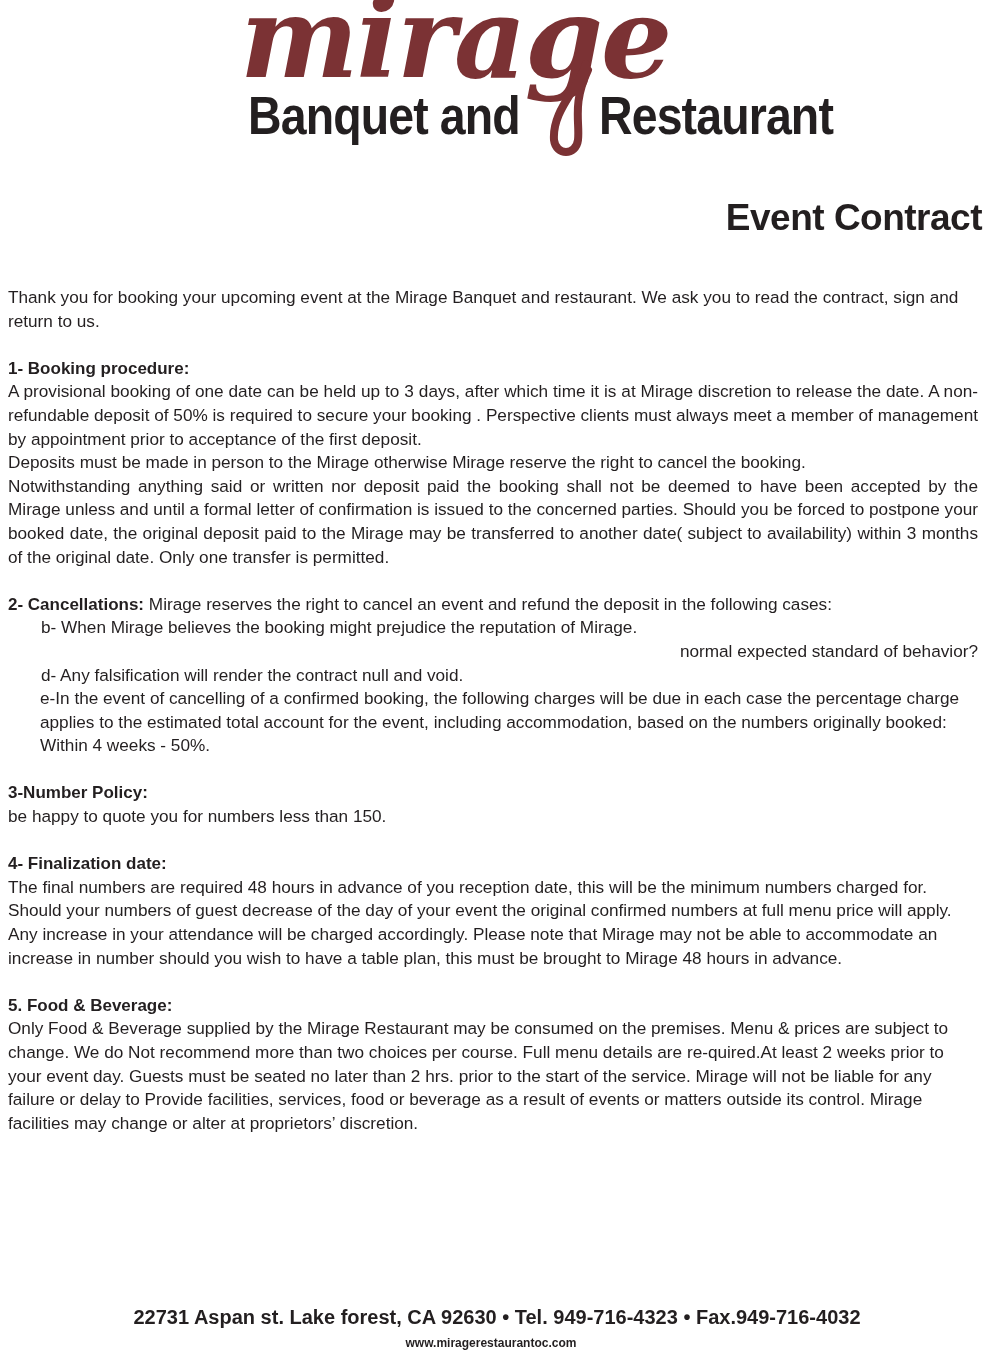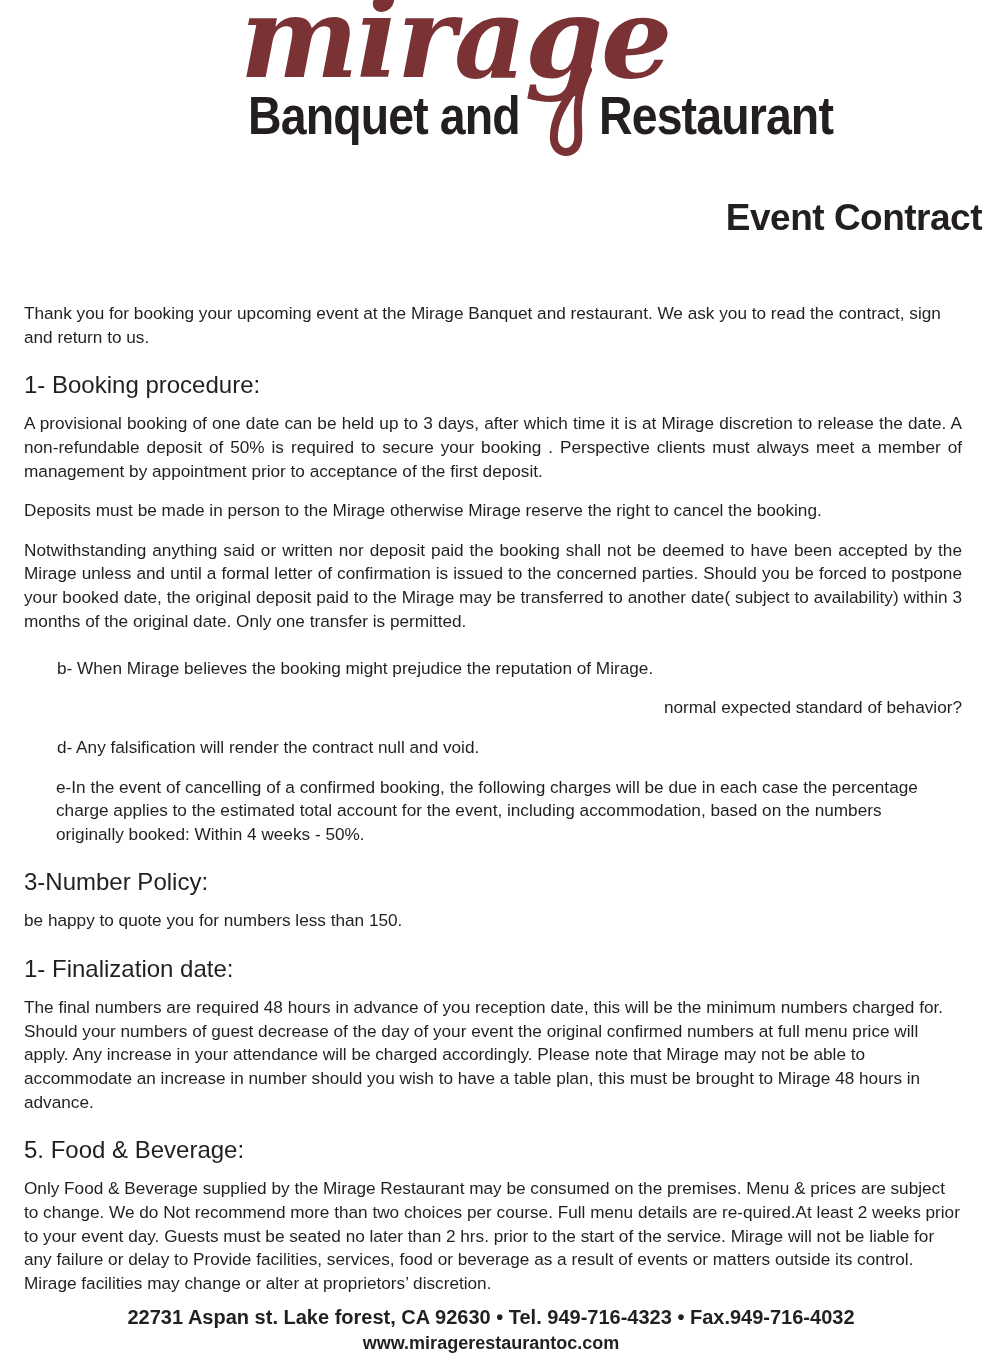--- a/index.html
+++ b/index.html
@@ -18,7 +18,7 @@
   .title { position:absolute; left:0; width:982px; top:196px; text-align:right;
            font-weight:bold; font-size:37px; line-height:44px; letter-spacing:-0.5px; }
   .body { position:absolute; left:8px; width:970px; top:286px; font-size:17.2px; line-height:23.6px; }
-  .body p { margin:16px; }
+  .body p { margin:0; }
   .intro { margin-bottom:23.6px !important; }
   .sec { margin-bottom:23.6px; }
   .heading { font-weight:normal; font-size:24px; }

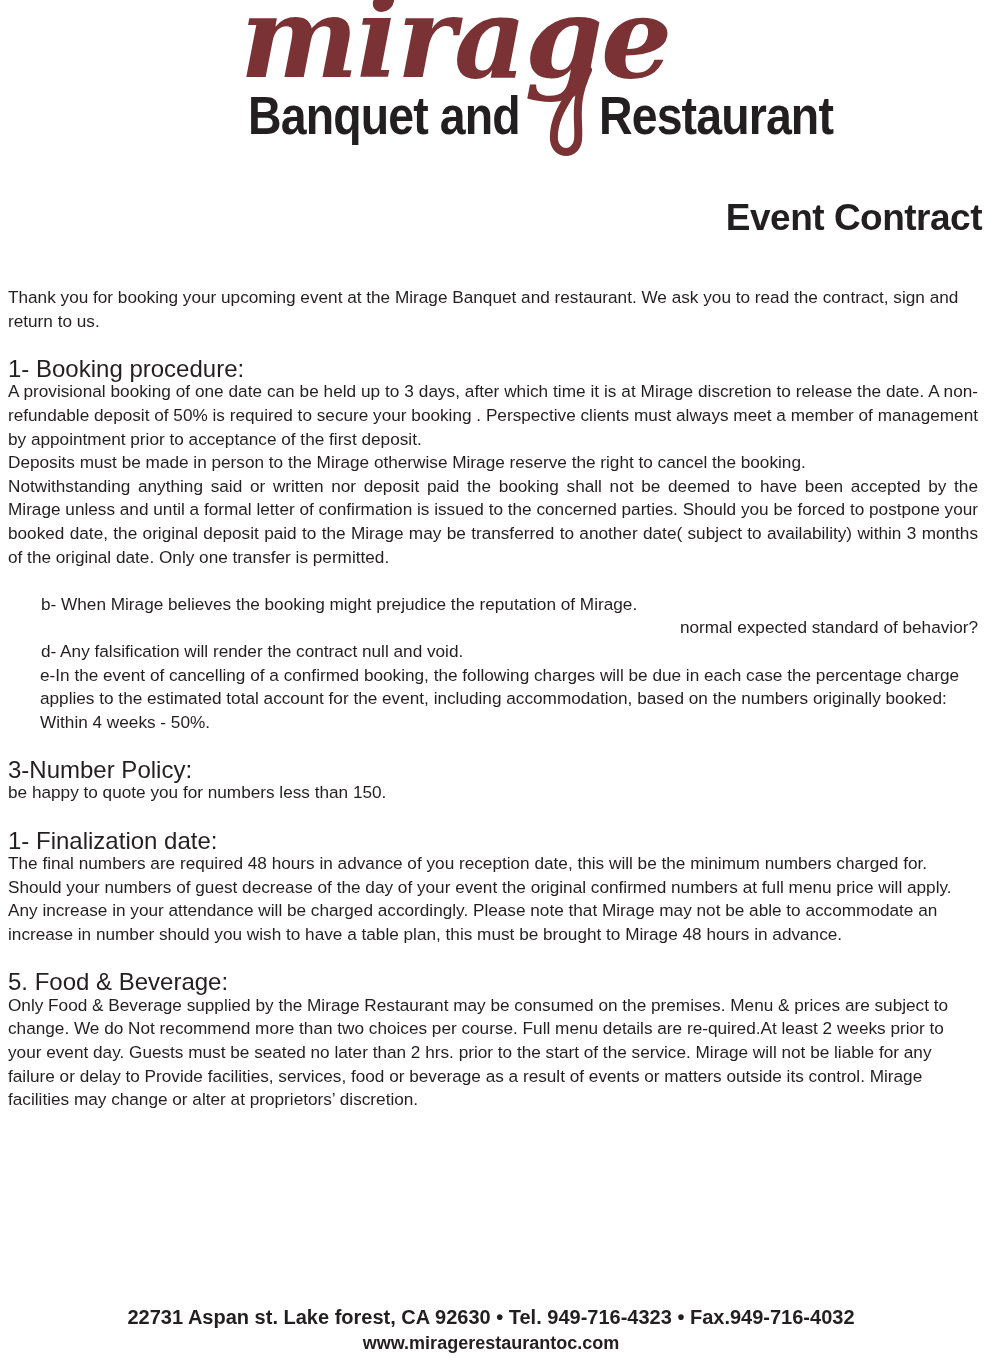--- a/index.html
+++ b/index.html
@@ -21,7 +21,7 @@
   .body p { margin:0; }
   .intro { margin-bottom:23.6px !important; }
   .sec { margin-bottom:23.6px; }
-  .heading { font-weight:normal; font-size:24px; }
+  .heading { font-weight:bold; font-size:17px; }
   .justify { text-align:justify; text-align-last:left; }
   .indent { padding-left:33px; }
   .indent2 { padding-left:45px;text-align:right; }

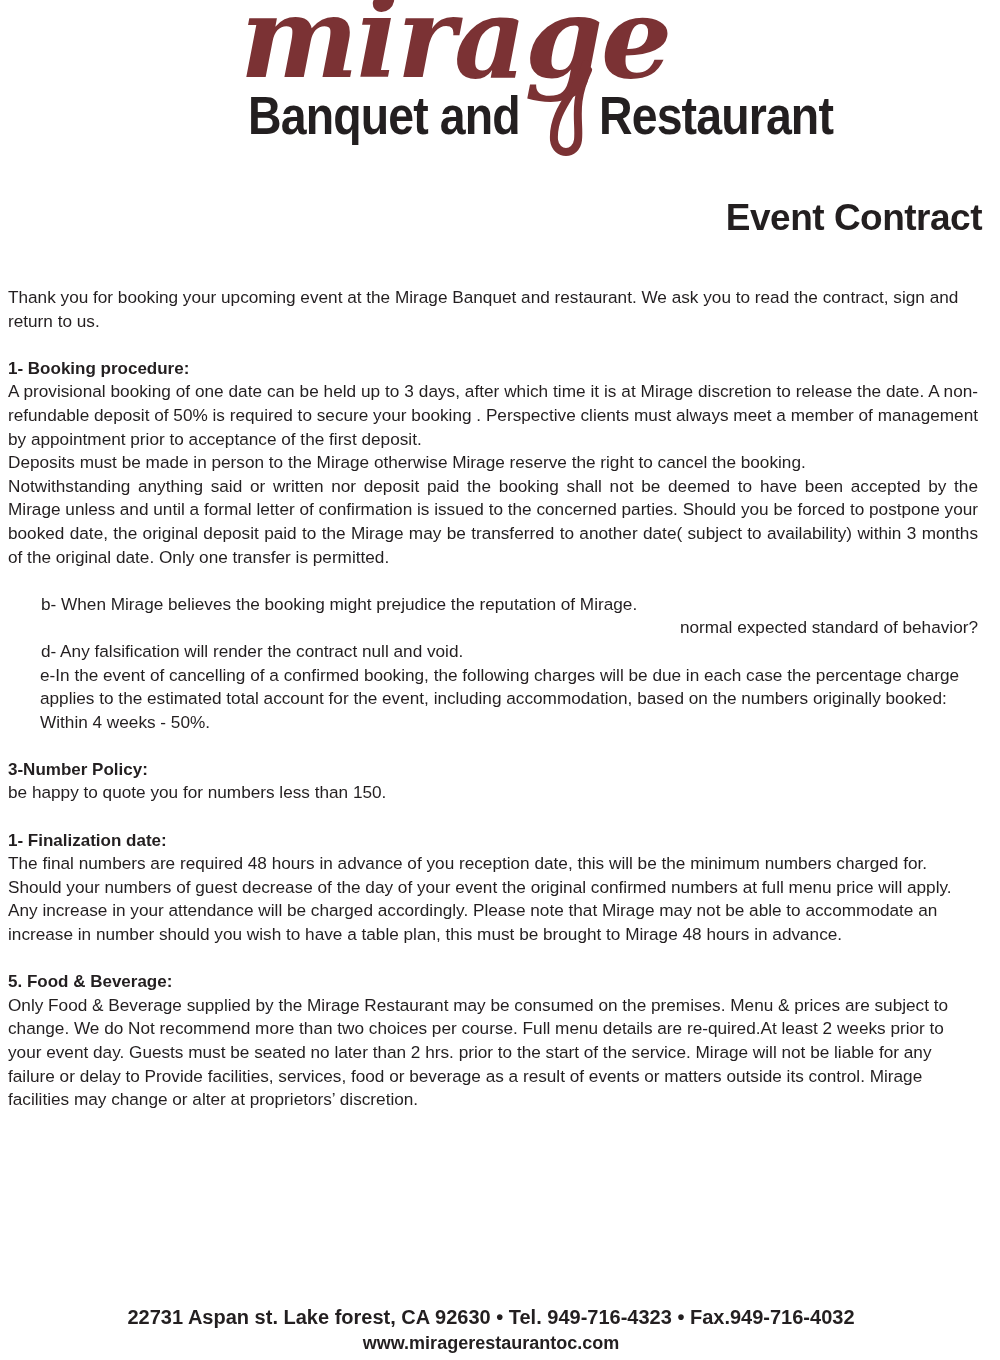--- a/index.html
+++ b/index.html
@@ -56,6 +56,7 @@
   </div>
 
   <div class="sec" style="margin-top:23px;">
+    <p><span class="heading">2- Cancellations:</span><span> Mirage reserves the right to cancel an event and refund the deposit in the following cases:</span></p>
     <p class="indent">b- When Mirage believes the booking might prejudice the reputation of   Mirage.</p>
     <p class="indent2">normal expected standard of behavior?</p>
     <p class="indent">d- Any falsification will render the contract null and void.</p>

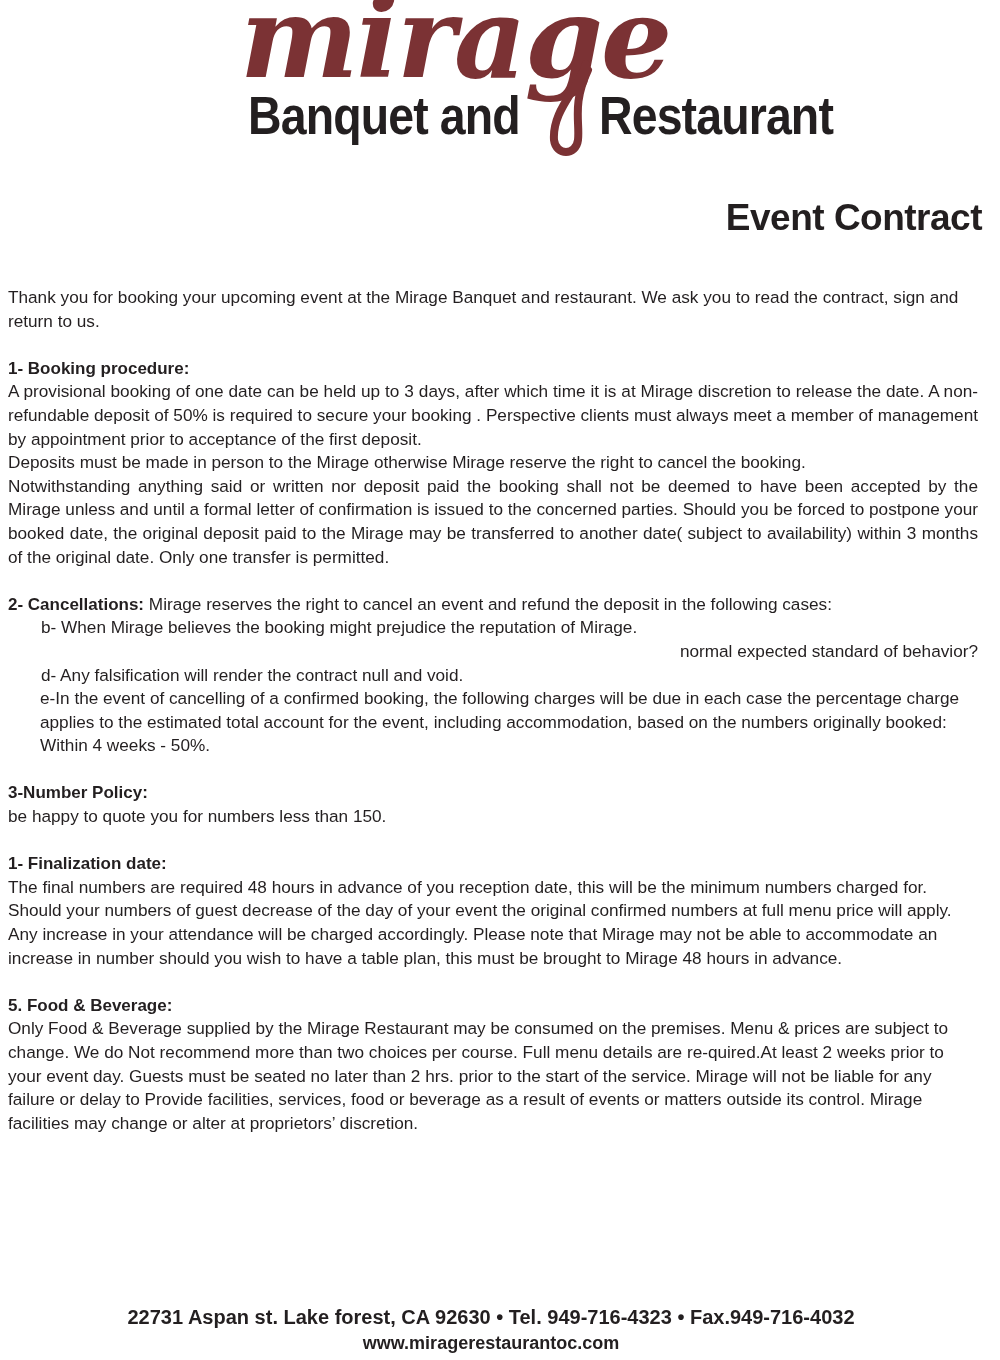--- a/index.html
+++ b/index.html
@@ -69,7 +69,7 @@
   </div>
 
   <div class="sec">
-    <p class="heading">1- Finalization date:</p>
+    <p class="heading">4- Finalization date:</p>
     <p>The final numbers are required 48 hours in advance of you reception date, this will be the minimum numbers charged for.  Should your numbers of guest decrease of the day of your event the original confirmed numbers at full menu price will apply. Any increase in your attendance will be charged accordingly.  Please note that Mirage may not be able to accommodate an increase in  number should you wish to have a table plan, this must be brought to Mirage  48 hours in advance.</p>
   </div>
 

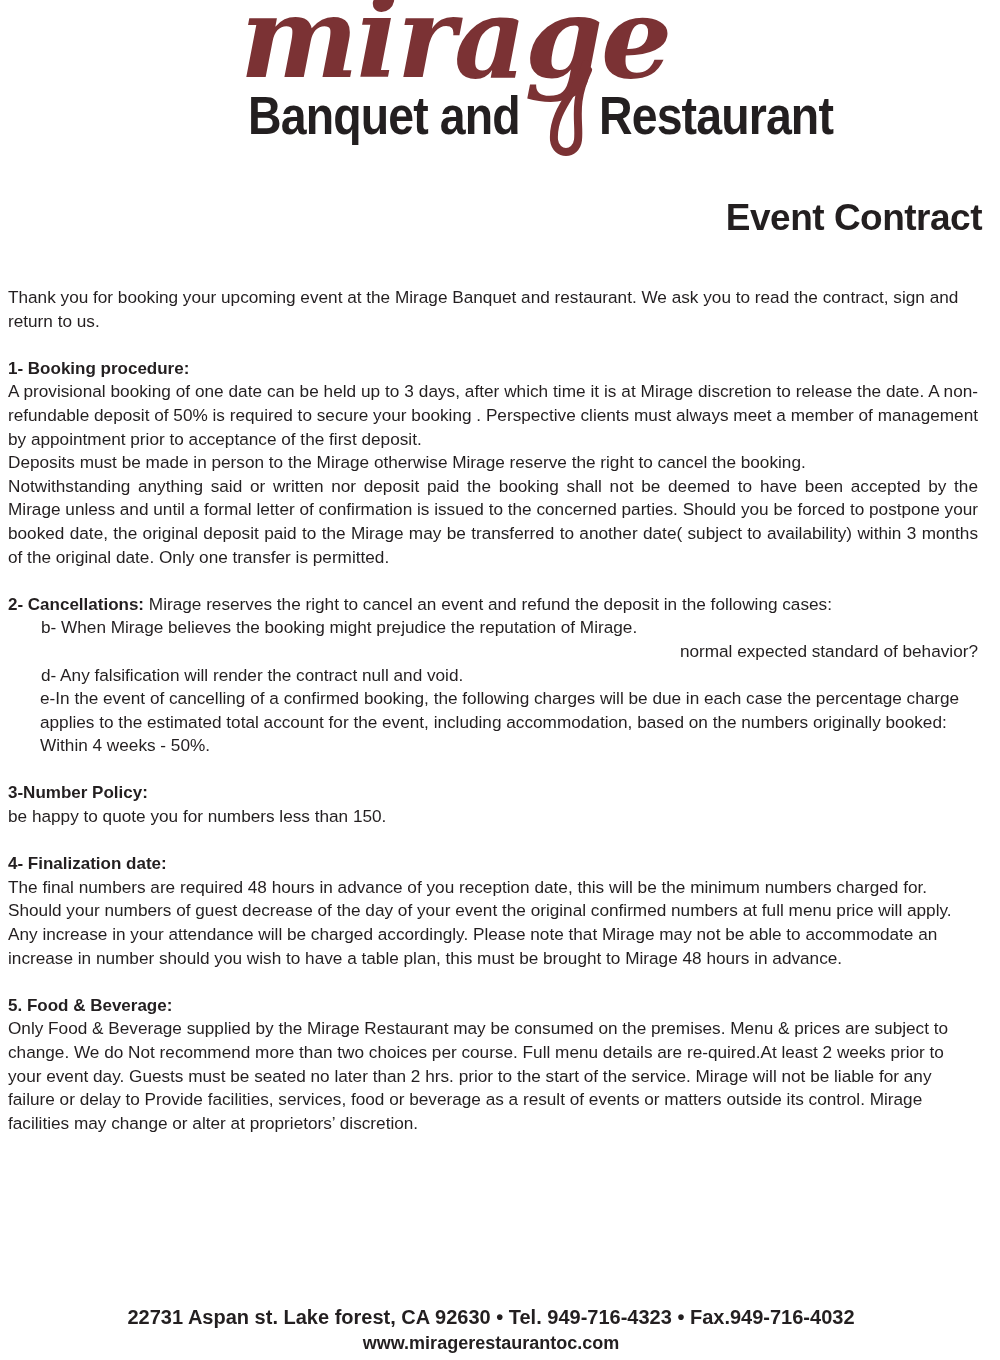--- a/index.html
+++ b/index.html
@@ -27,7 +27,7 @@
   .indent2 { padding-left:45px;text-align:right; }
   .indentE { padding-left:32px; }
   .footer1 { position:absolute; left:0; width:982px; top:1304px; text-align:center;
-             font-weight:bold; font-size:20px; line-height:26px; }
+             font-weight:bold; font-size:20px; line-height:26px;padding-left:6px; }
   .footer2 { position:absolute; left:0; width:982px; top:1331px; text-align:center;
              font-weight:bold; font-size:18px; line-height:24px; }
 </style>

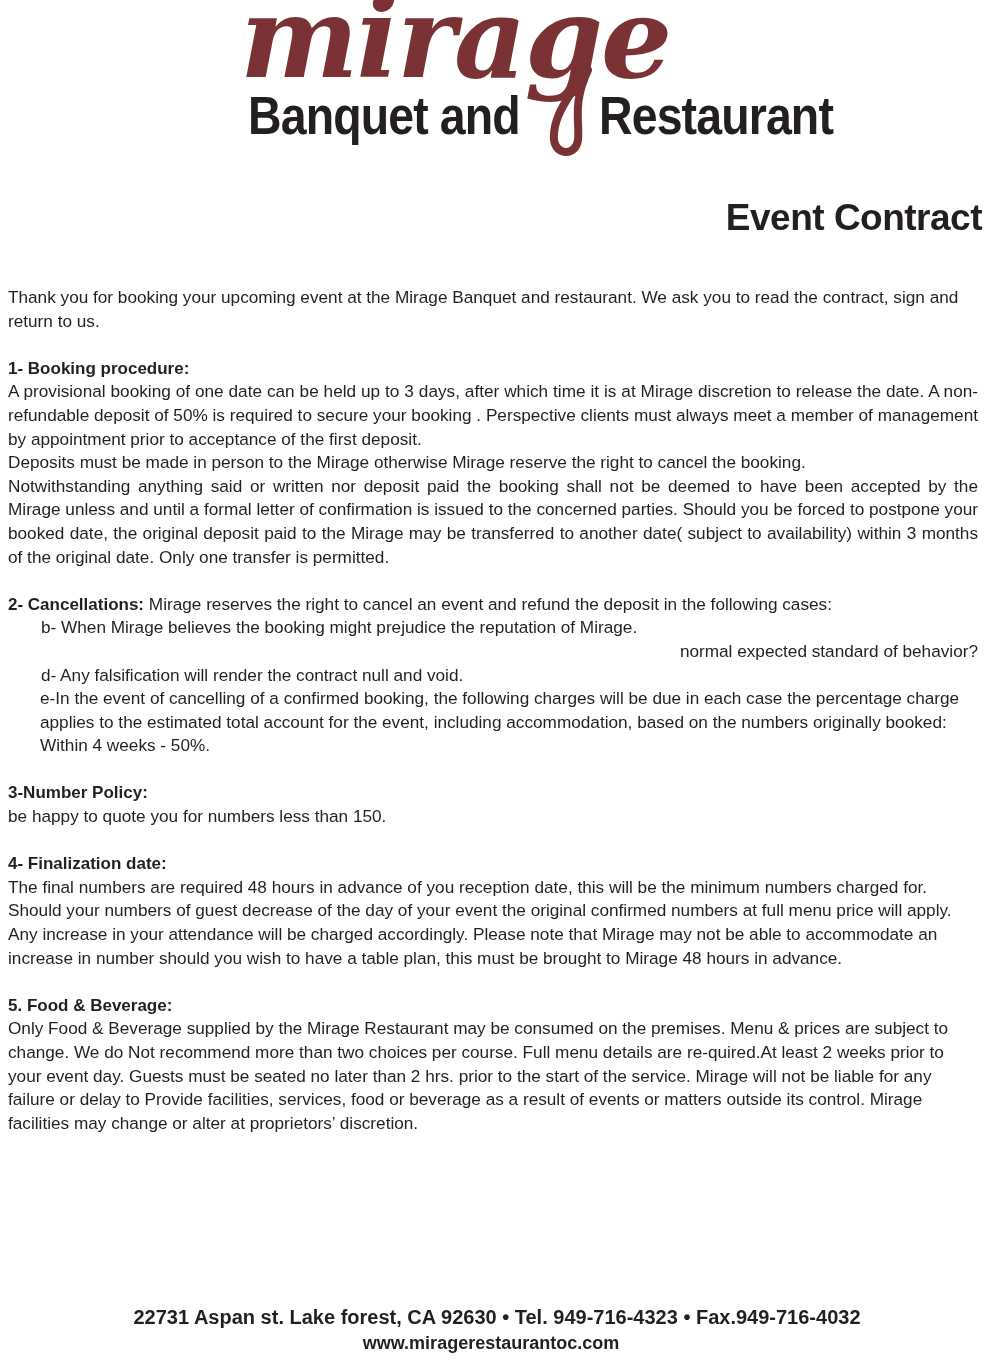--- a/index.html
+++ b/index.html
@@ -29,7 +29,7 @@
   .footer1 { position:absolute; left:0; width:982px; top:1304px; text-align:center;
              font-weight:bold; font-size:20px; line-height:26px;padding-left:6px; }
   .footer2 { position:absolute; left:0; width:982px; top:1331px; text-align:center;
-             font-weight:bold; font-size:18px; line-height:24px; }
+             font-weight:bold; font-size:12px; line-height:24px; }
 </style>
 </head>
 <body>

